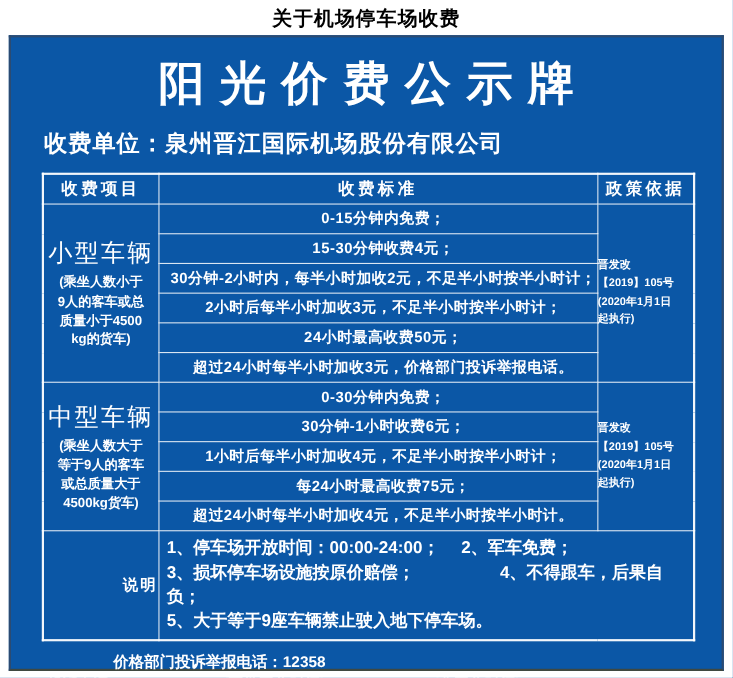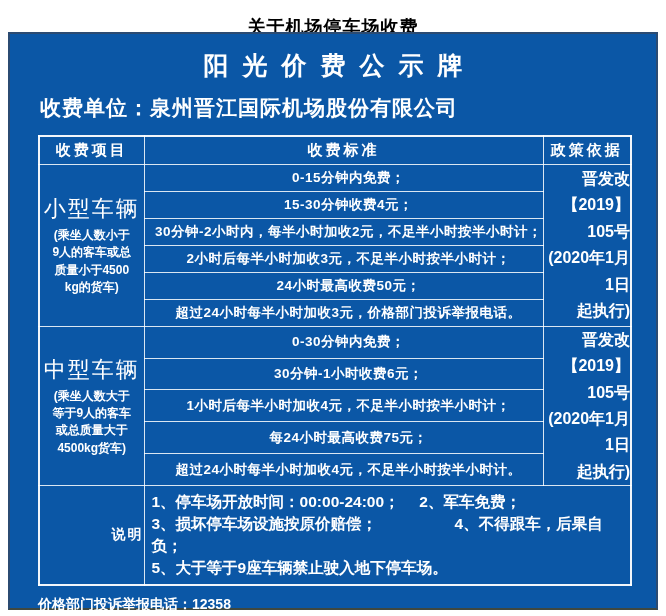--- a/index.html
+++ b/index.html
@@ -13,7 +13,7 @@
 
   .page-title {
     text-align: center;
-    padding-top: 15px;
+    padding-top: 5px;
     font-size: 18px;
     font-weight: bold;
     color: #000000;

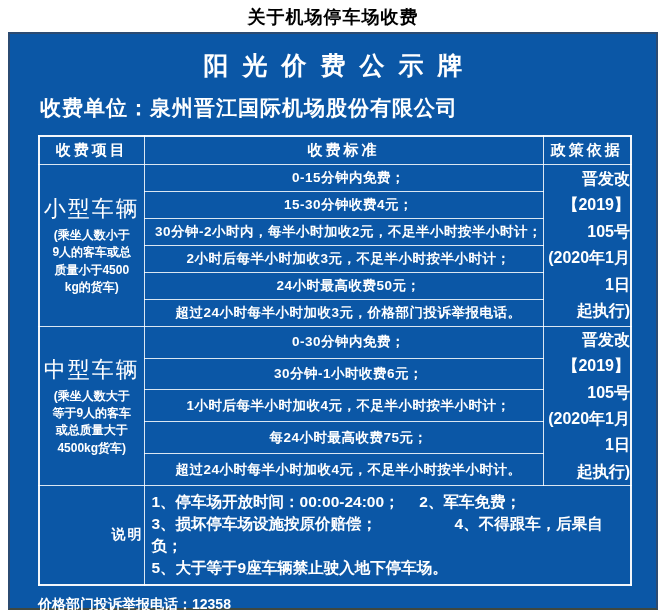--- a/index.html
+++ b/index.html
@@ -34,7 +34,7 @@
     text-align: center;
     color: #ffffff;
     font-weight: bold;
-    font-size: 25px;
+    font-size: 42px;
     letter-spacing: 14px;
     padding-left: 14px;
     line-height: 1.25;

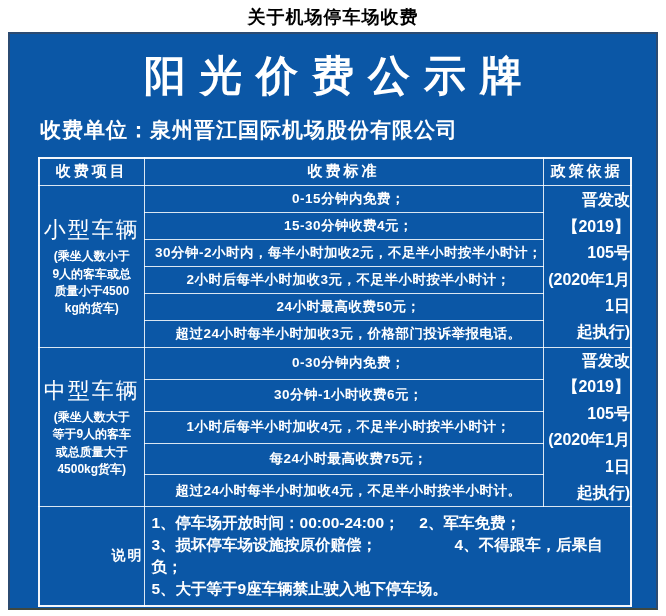--- a/index.html
+++ b/index.html
@@ -93,8 +93,8 @@
     white-space: pre-line;
   }
   td.policy {
-    text-align: right;
-    font-size: 16px;
+    text-align: left;
+    font-size: 10px;
     font-weight: 600;
     line-height: 1.65;
     white-space: pre-line;

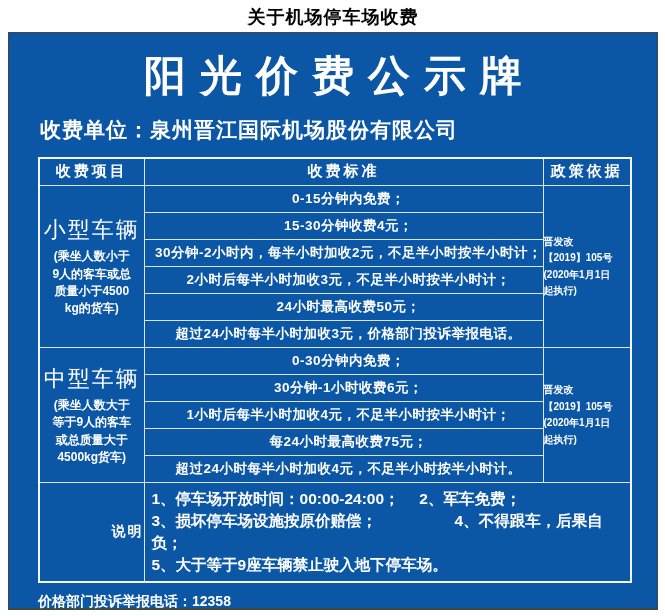--- a/index.html
+++ b/index.html
@@ -122,7 +122,7 @@
     line-height: 1.42;
   }
   .footer-line { display: flex; }
-  .footer-line .f-left { flex: 0 0 258px; }
+  .footer-line .f-left { flex: 0 0 258px; text-align: right; }
 </style>
 </head>
 <body>

